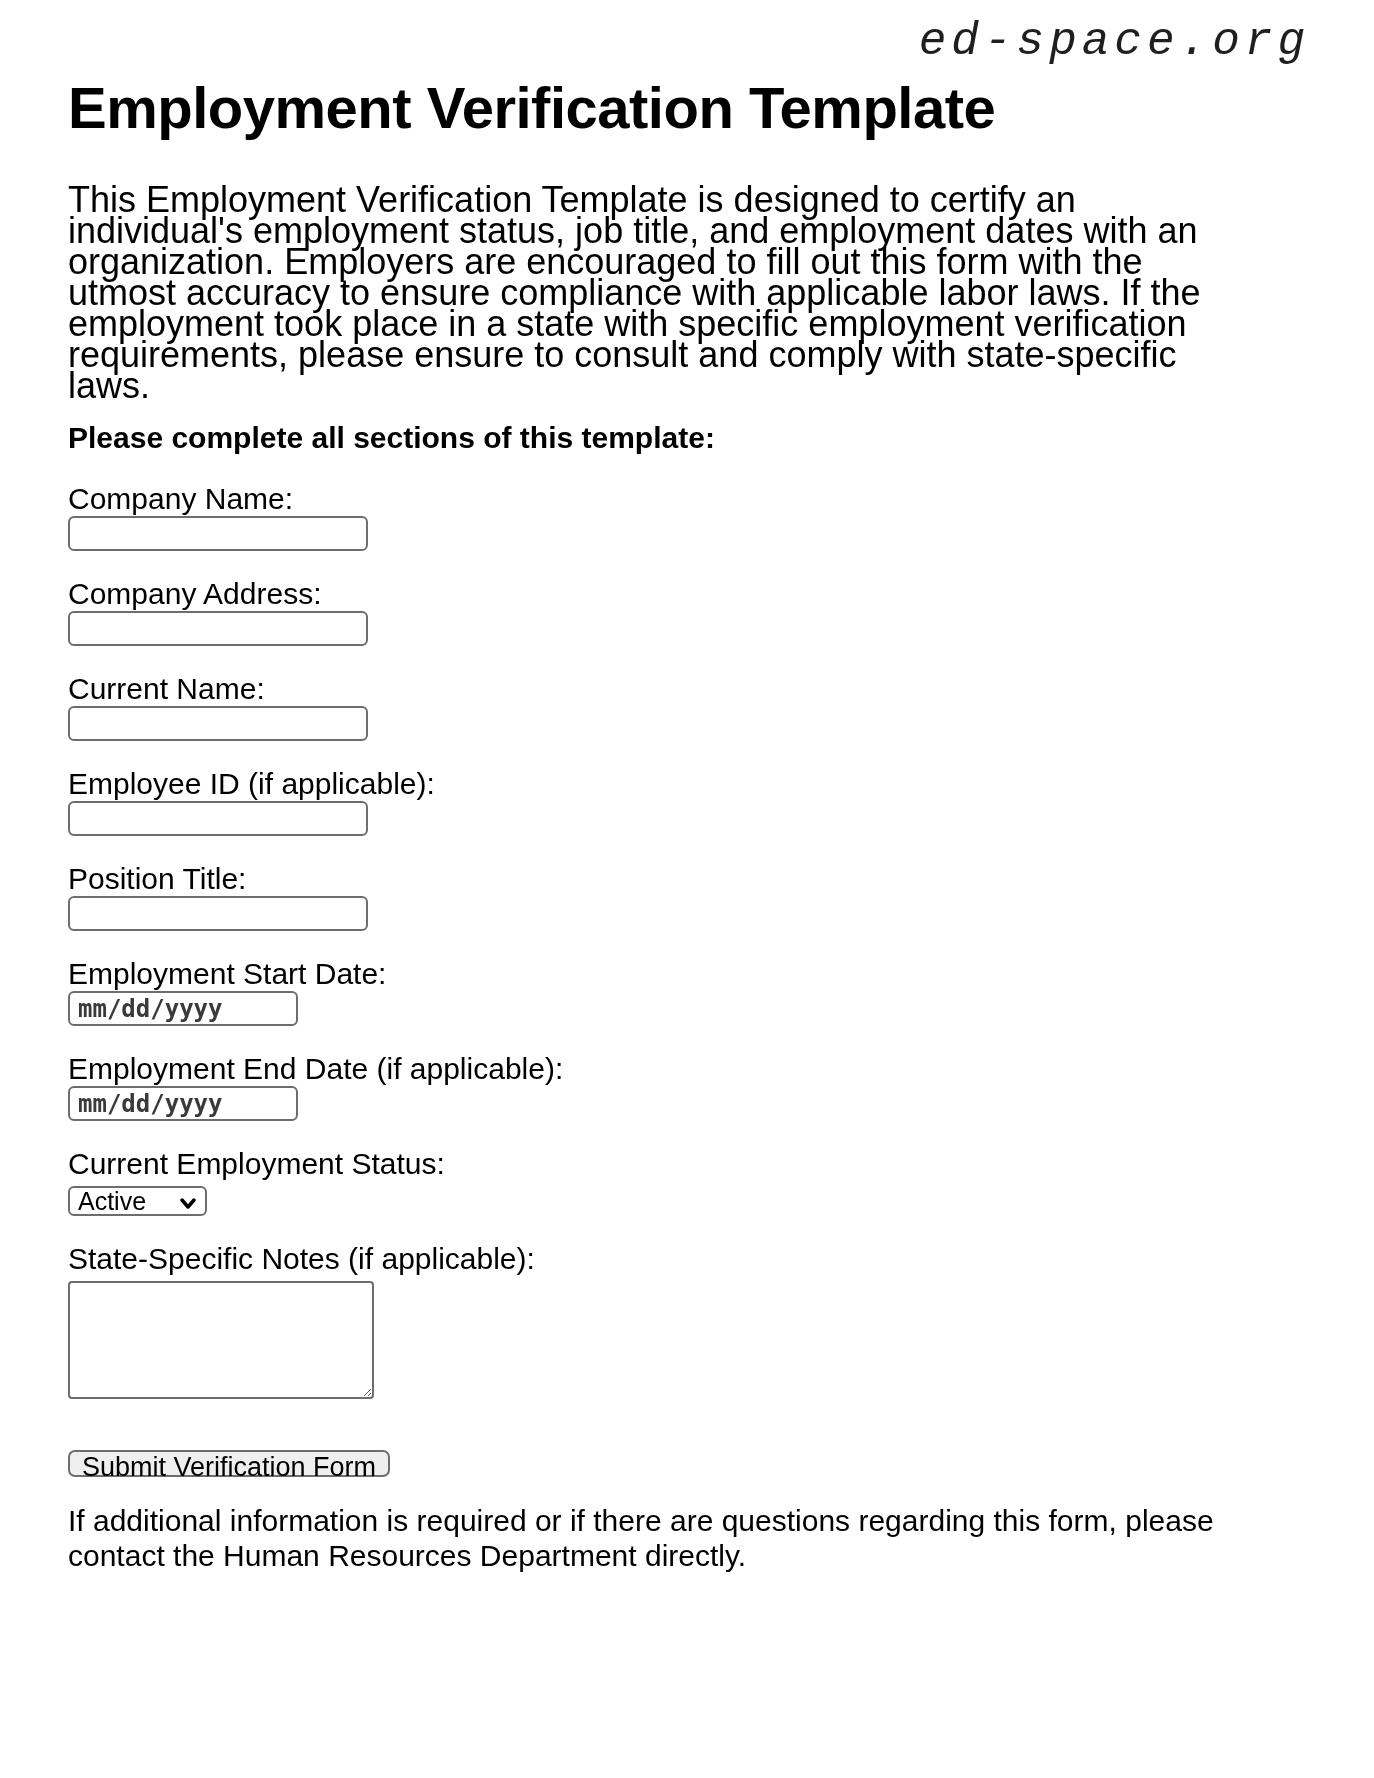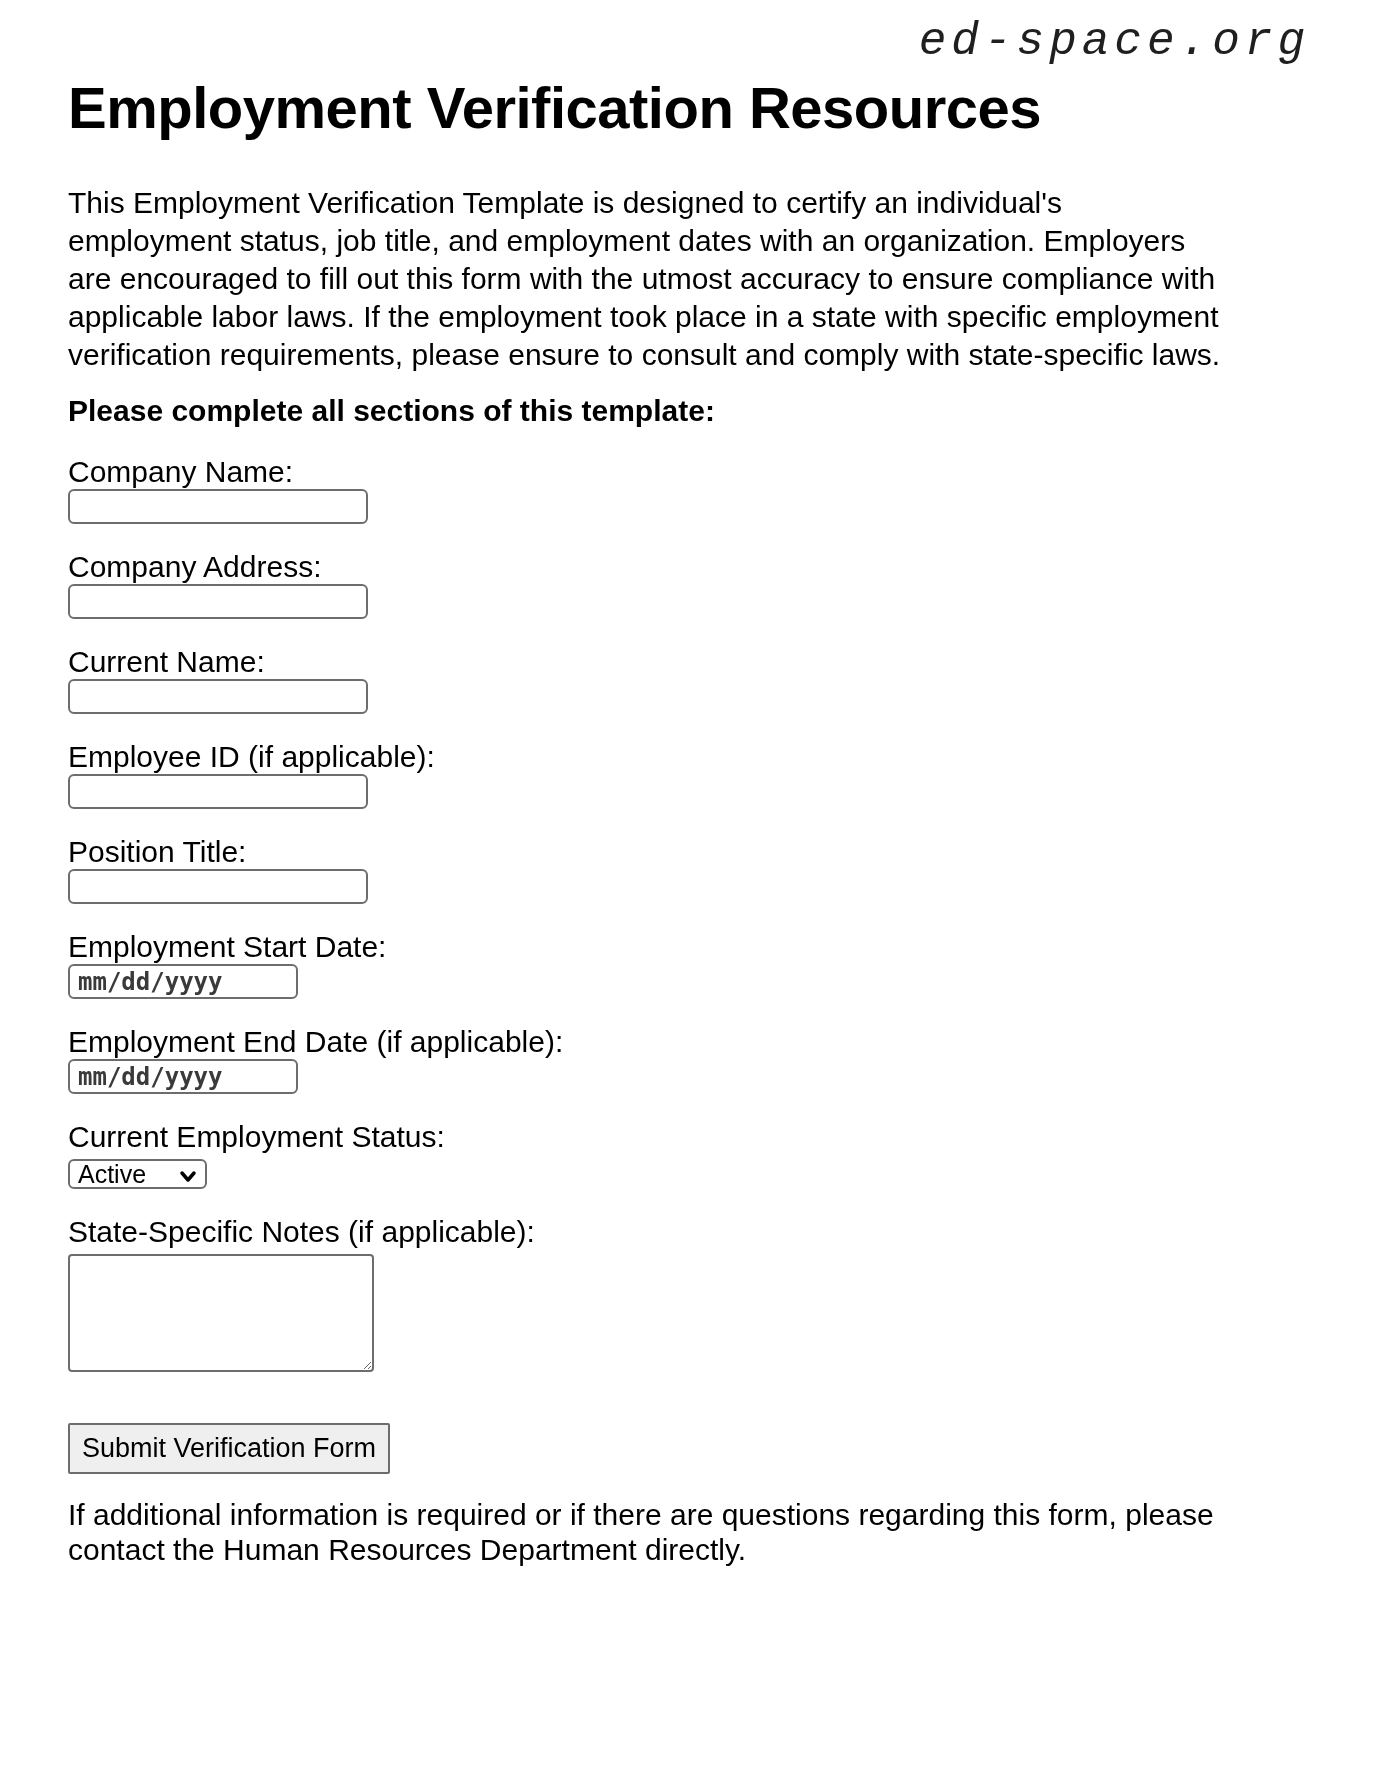--- a/index.html
+++ b/index.html
@@ -127,7 +127,7 @@
 
 <div class="logo">ed-space.org</div>
 
-<h1 class="page-title">Employment Verification Resources</h1>
+<h1 class="page-title">Employment Verification Template</h1>
 
 <p class="intro">This Employment Verification Template is designed to certify an individual's employment status, job title, and employment dates with an organization. Employers are encouraged to fill out this form with the utmost accuracy to ensure compliance with applicable labor laws. If the employment took place in a state with specific employment verification requirements, please ensure to consult and comply with state-specific laws.</p>
 

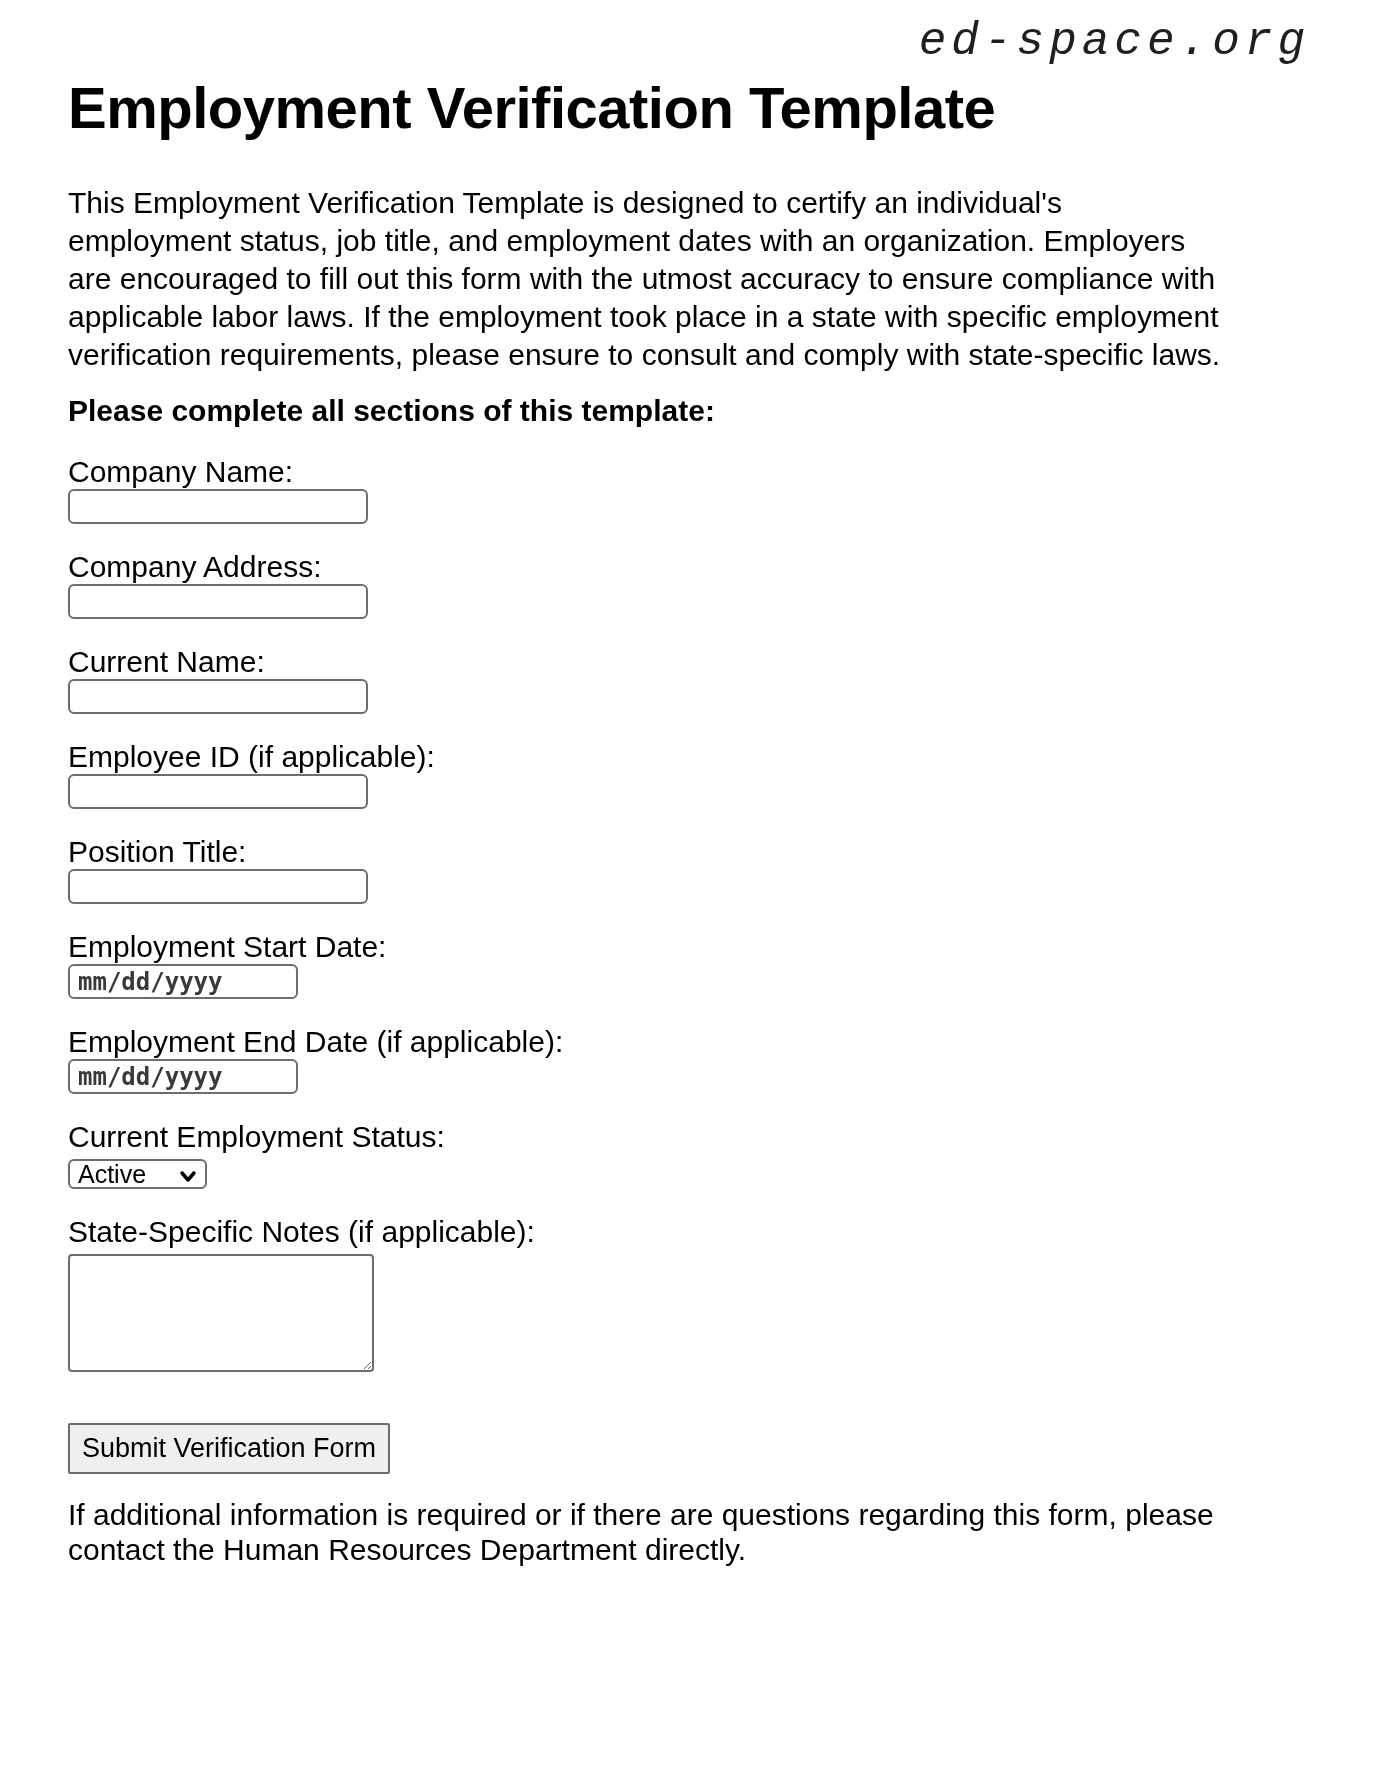--- a/index.html
+++ b/index.html
@@ -31,8 +31,8 @@
     margin-bottom: 44px;
   }
   .intro {
-    font-size: 30px;
-    line-height: 38px;
+    font-size: 36px;
+    line-height: 31px;
     max-width: 1165px;
     margin-bottom: 19px;
   }

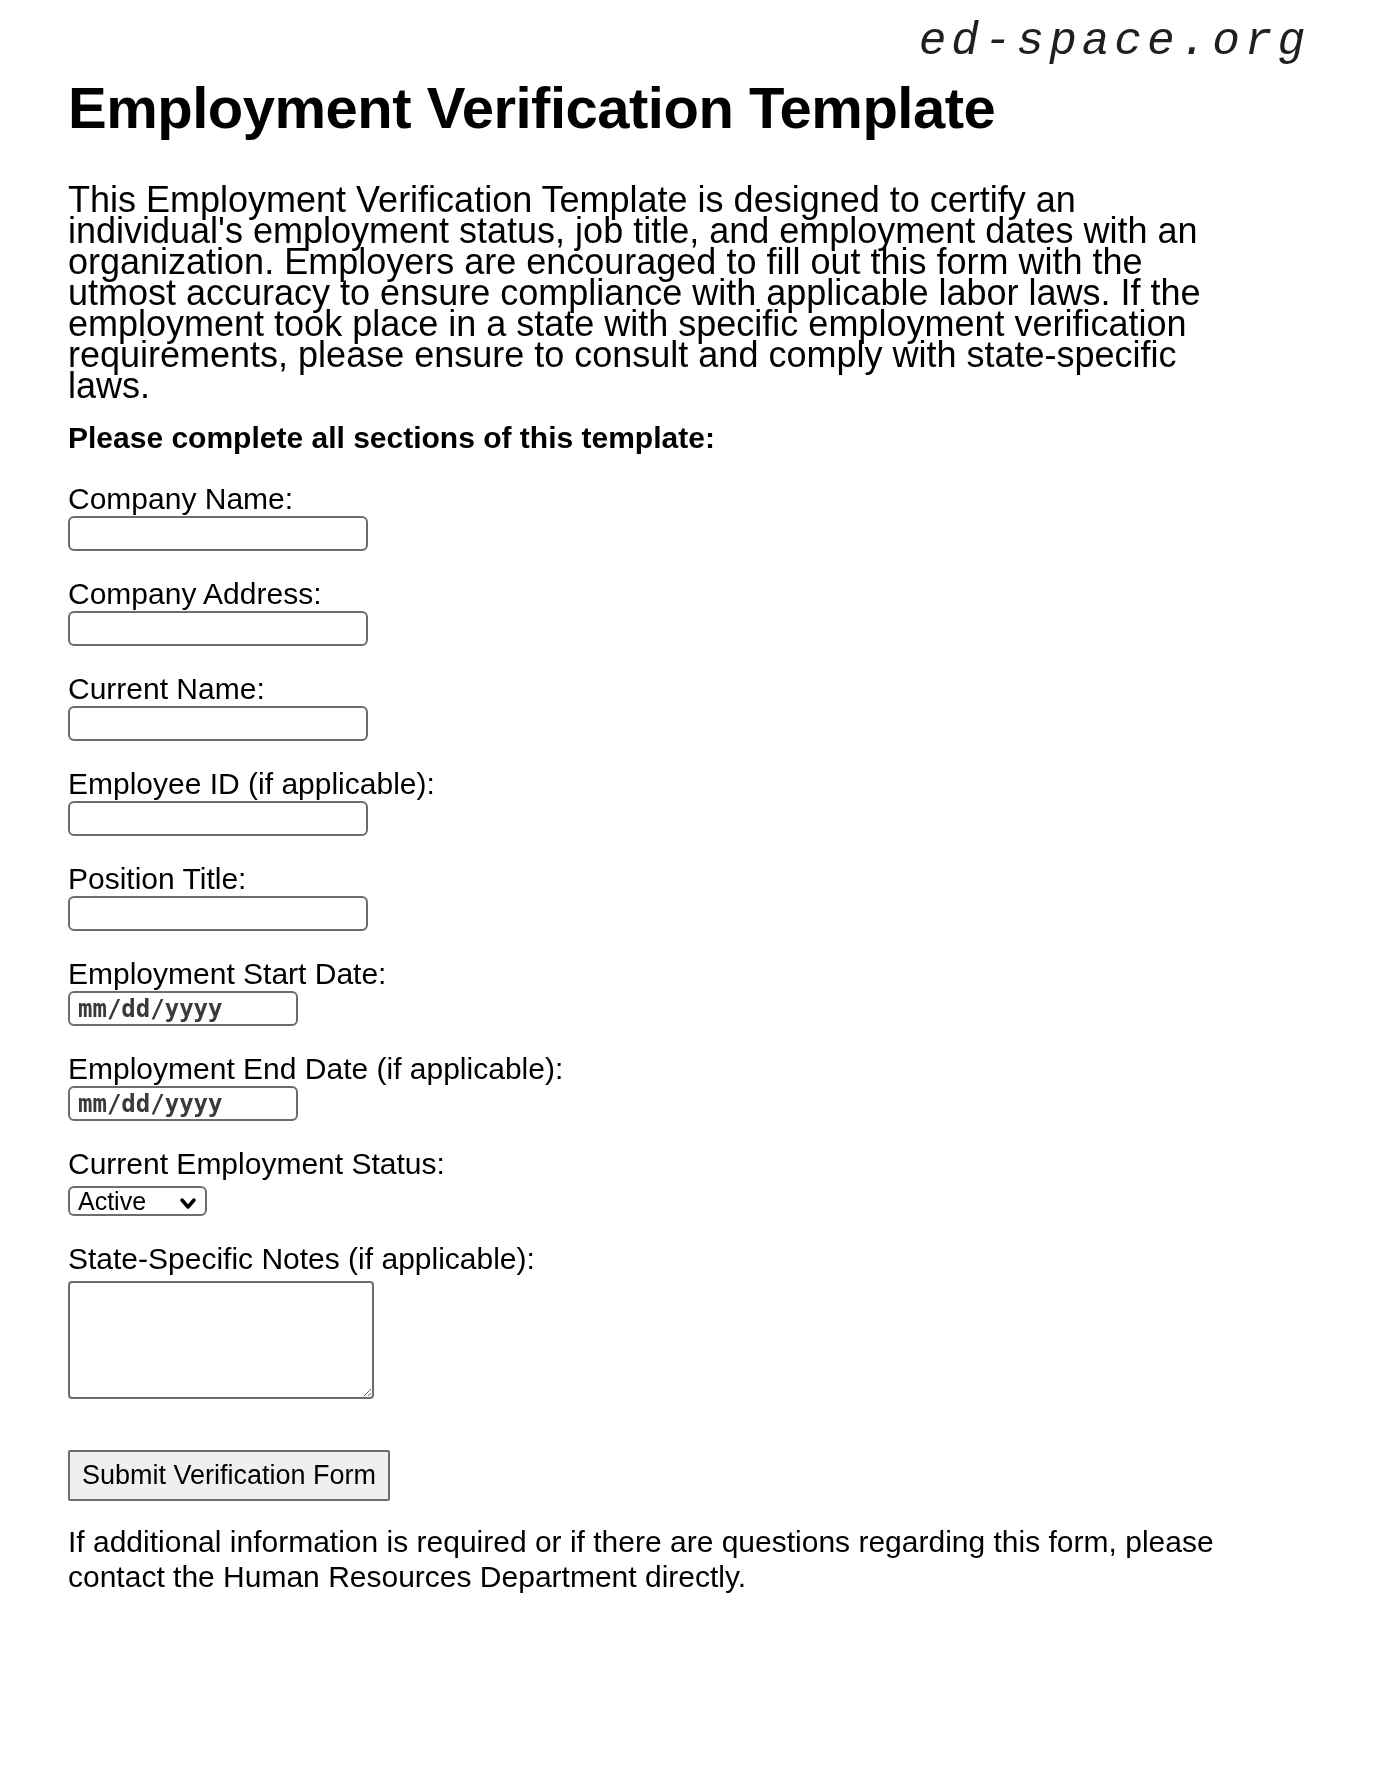--- a/index.html
+++ b/index.html
@@ -105,14 +105,14 @@
   }
   .submit-button {
     margin-top: 26px;
-    height: 51px;
+    height: 27px;
     padding: 0 12px;
     font-family: "Liberation Sans", sans-serif;
     font-size: 27px;
     color: #000000;
     background: #efefef;
     border: 2px solid #6d6d6d;
-    border-radius: 2px;
+    border-radius: 7px;
     cursor: pointer;
   }
   .footer-note {

